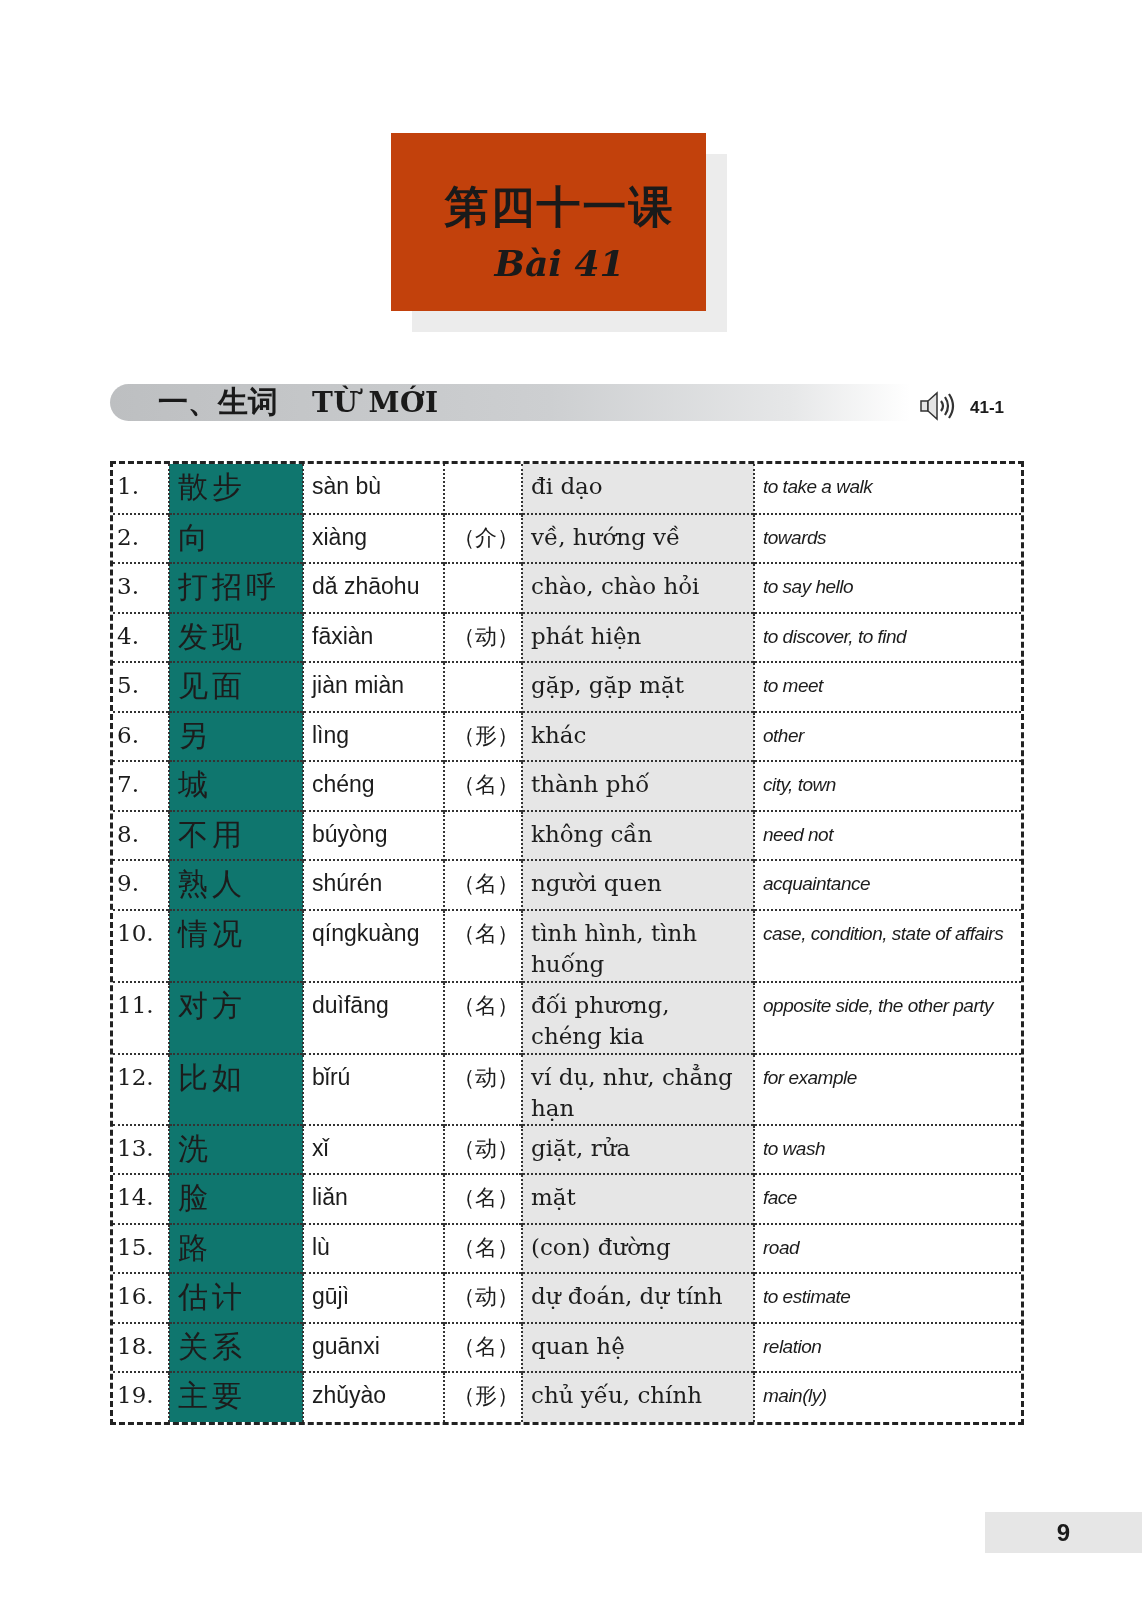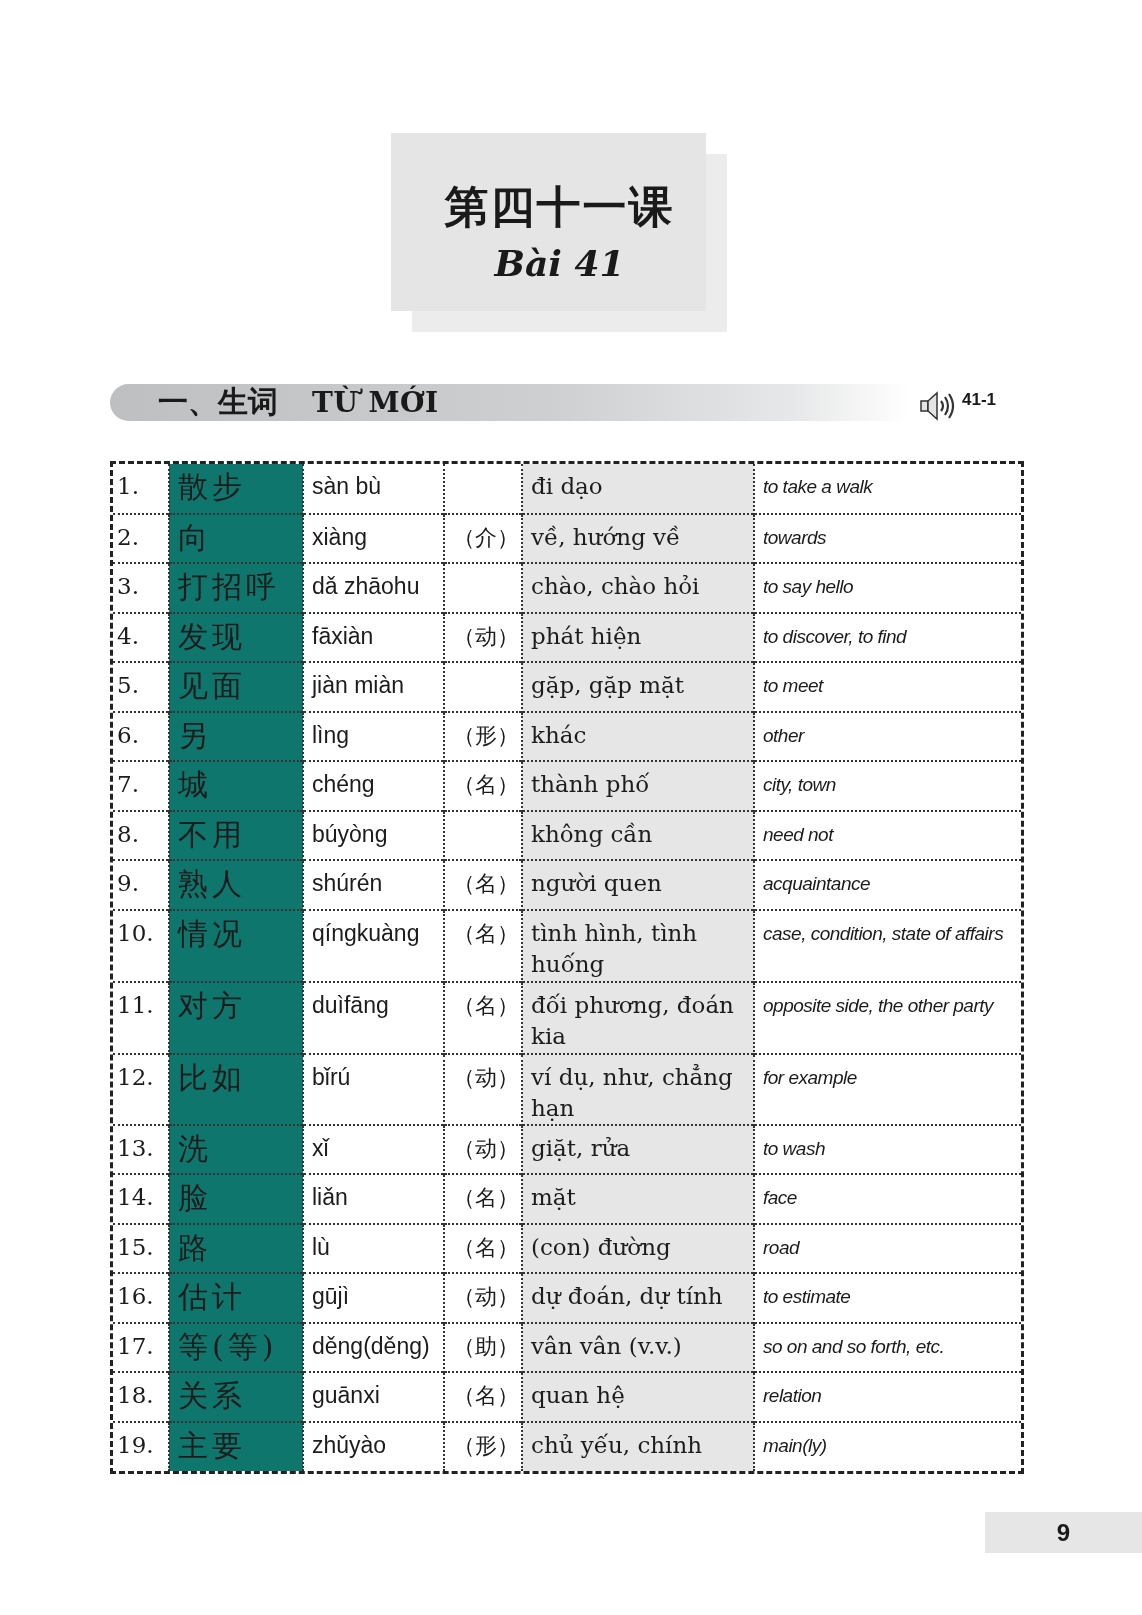--- a/index.html
+++ b/index.html
@@ -15,7 +15,7 @@
   }
   .title-front {
     position:absolute; left:391px; top:133px; width:315px; height:178px;
-    background:#e5e5e5;
+    background:#c2410c;
     display:flex; flex-direction:column; align-items:center; justify-content:center;
   }
   .title-zh {

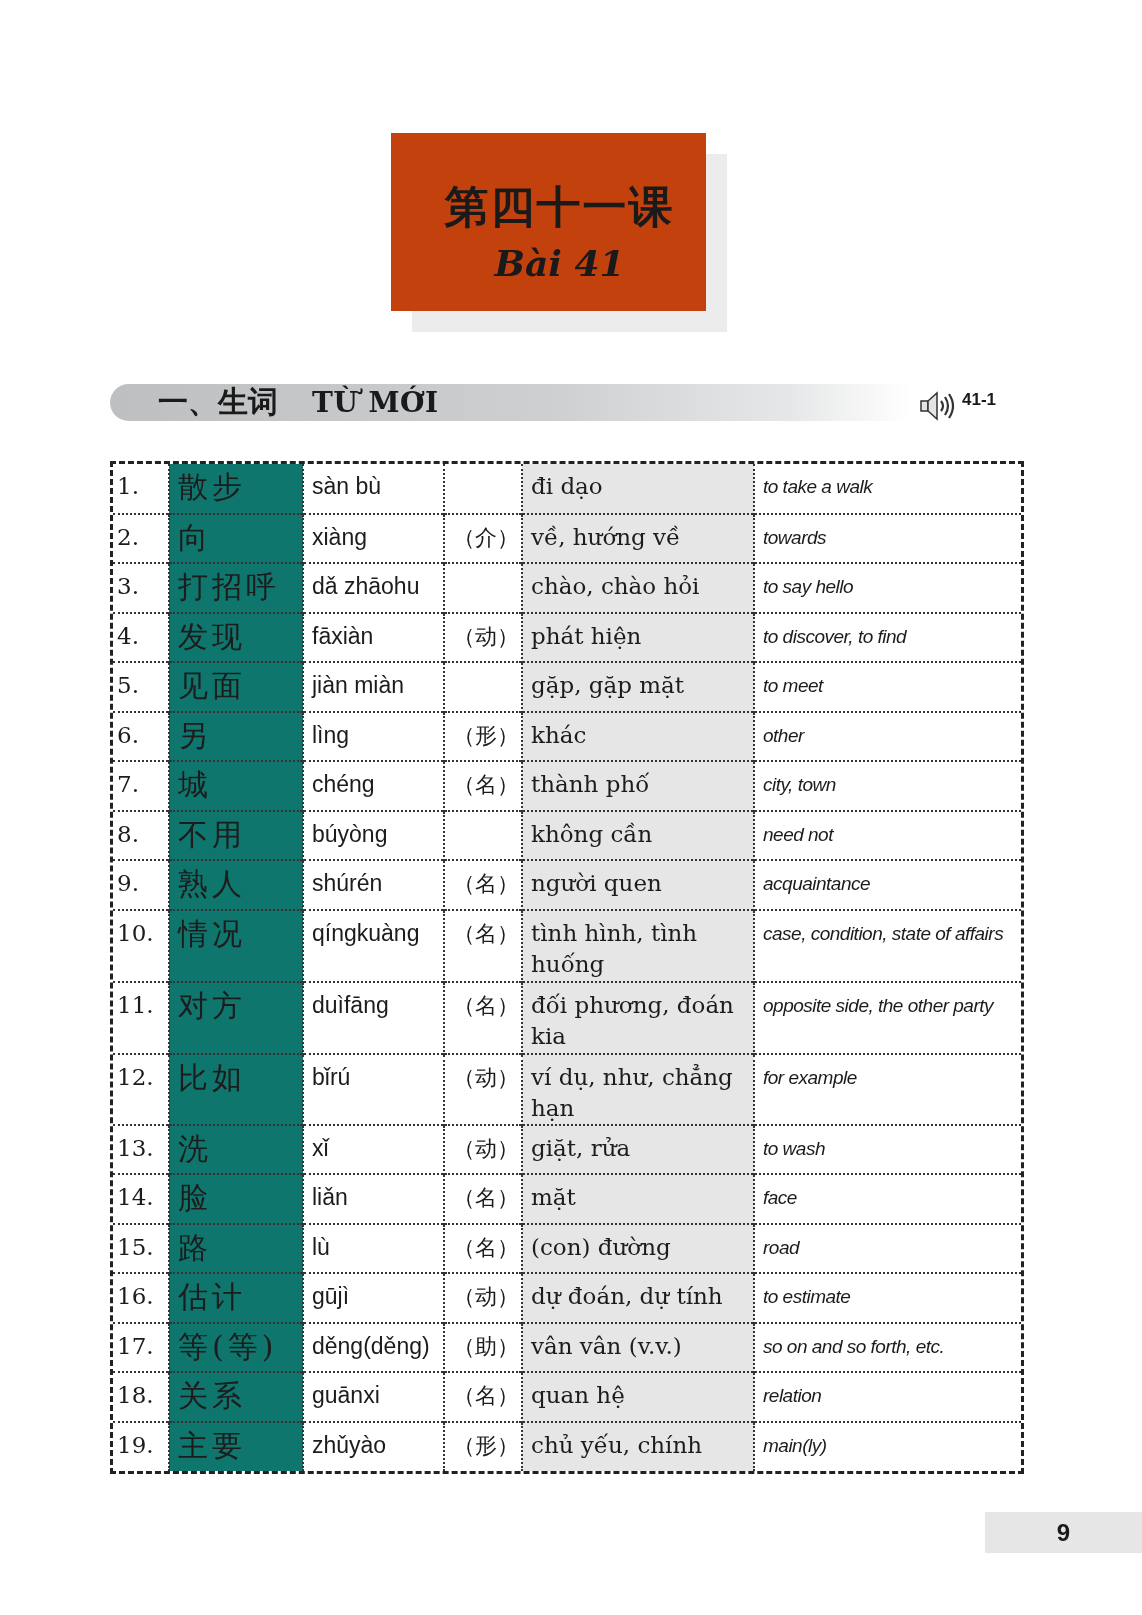--- a/index.html
+++ b/index.html
@@ -43,7 +43,7 @@
     margin-left:34px; color:#1a1a1a; letter-spacing:0.5px;
   }
   .audio {
-    position:absolute; left:918px; top:390px; display:flex; gap:4px;
+    position:absolute; left:918px; top:390px; display:flex; align-items:center; gap:12px;
   }
   .audio-label {
     font-family:"Liberation Sans", sans-serif; font-weight:bold; font-size:17px; color:#1a1a1a;

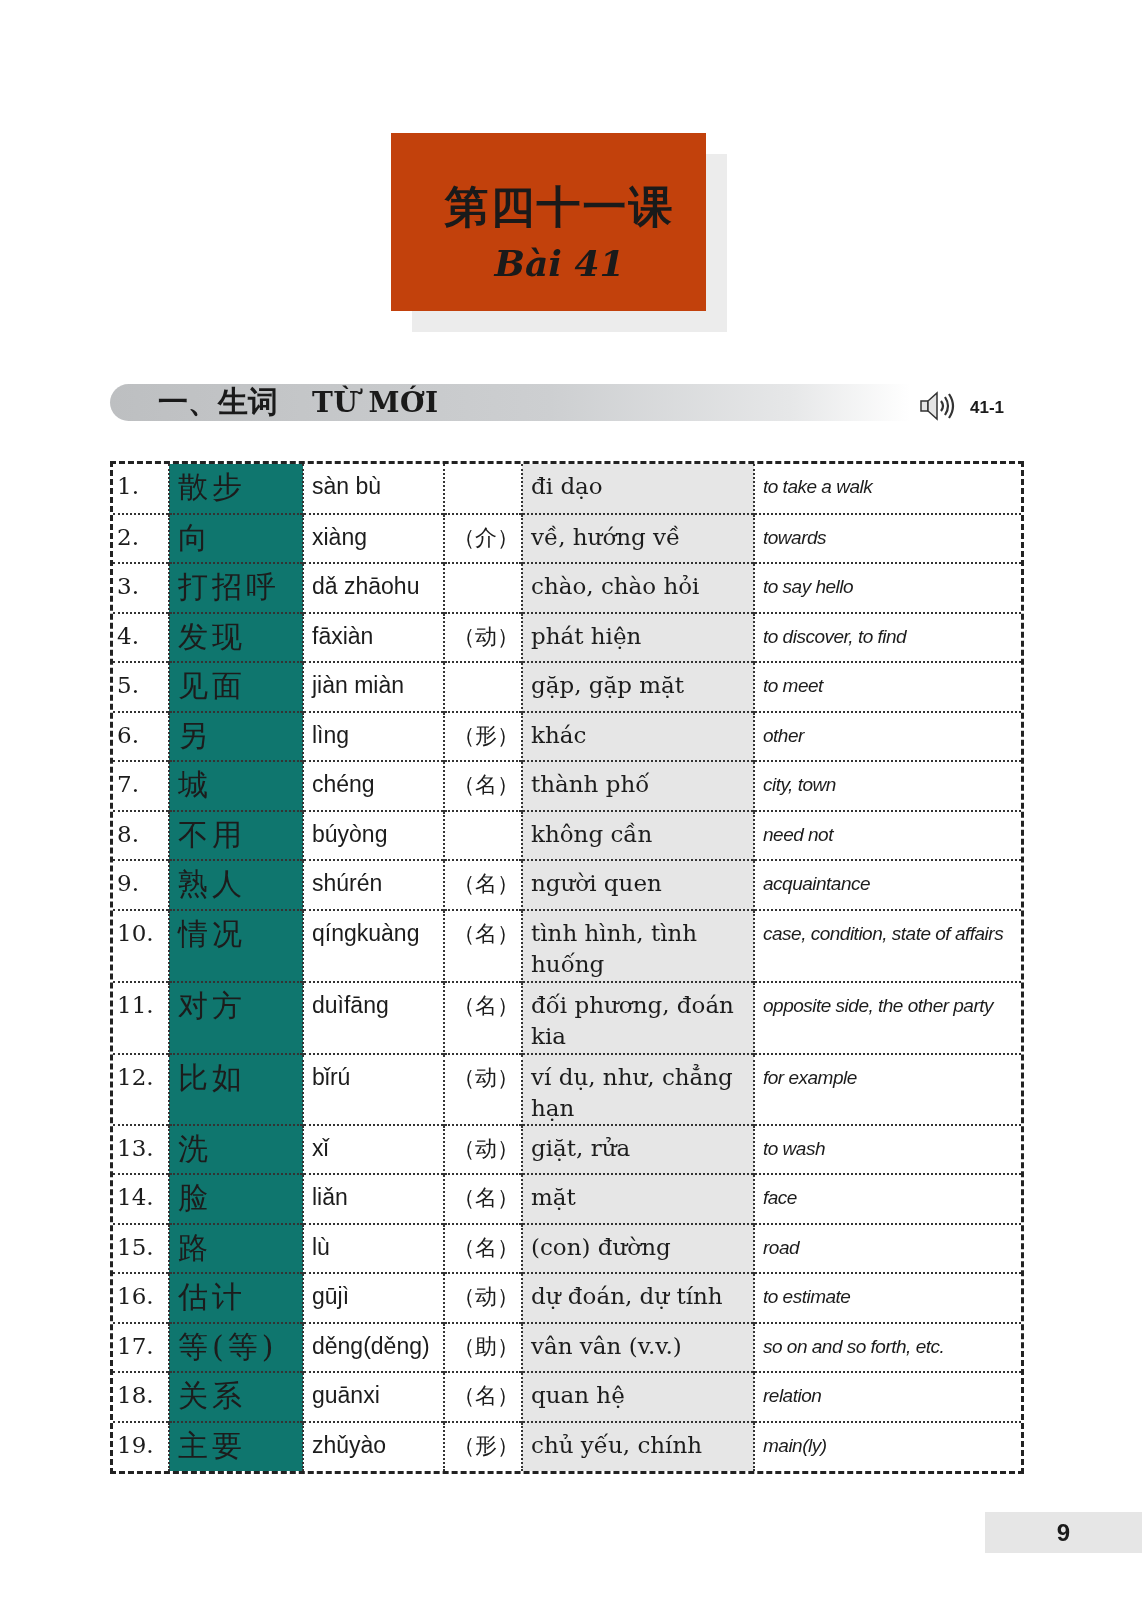--- a/index.html
+++ b/index.html
@@ -190,7 +190,7 @@
           <td class="c-hanzi">对方</td>
           <td class="c-pinyin">duìfāng</td>
           <td class="c-pos">（名）</td>
-          <td class="c-vi">đối phương, đoán kia</td>
+          <td class="c-vi">đối phương, chéng kia</td>
           <td class="c-en">opposite side, the other party</td>
         </tr>
         <tr>

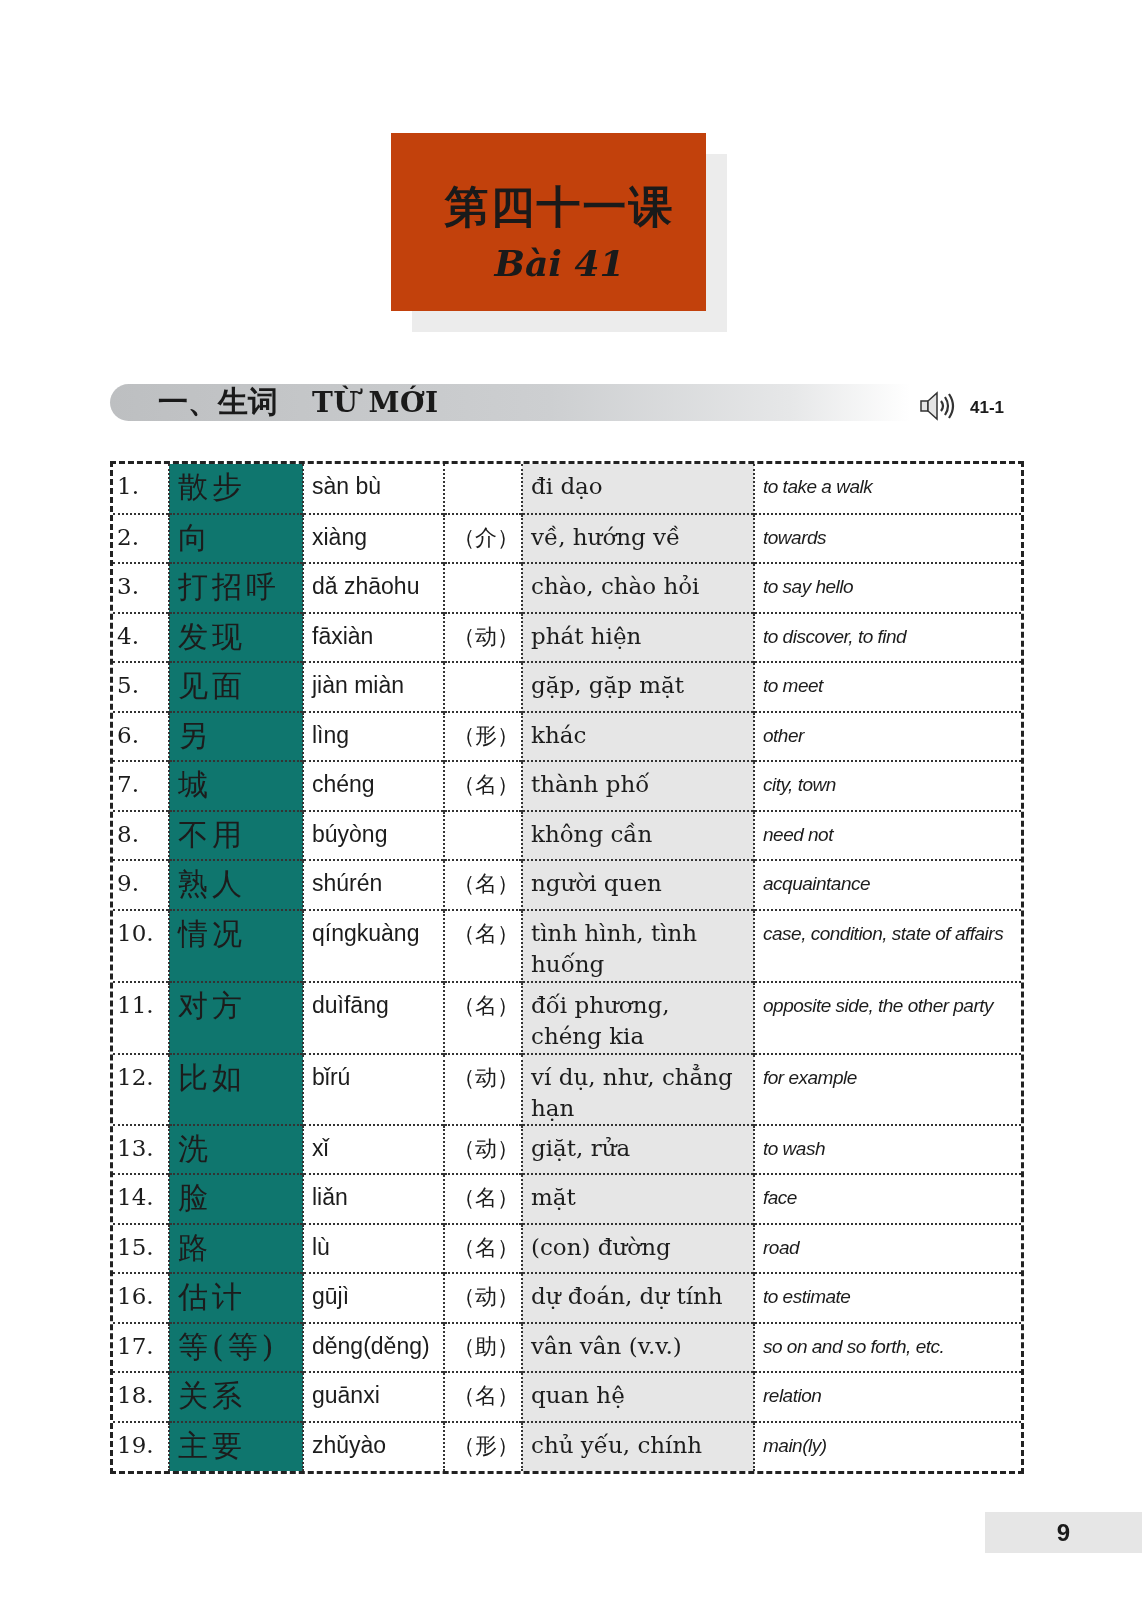--- a/index.html
+++ b/index.html
@@ -234,14 +234,6 @@
           <td class="c-en">to estimate</td>
         </tr>
         <tr>
-          <td class="c-num">17.</td>
-          <td class="c-hanzi">等(等)</td>
-          <td class="c-pinyin">děng(děng)</td>
-          <td class="c-pos">（助）</td>
-          <td class="c-vi">vân vân (v.v.)</td>
-          <td class="c-en">so on and so forth, etc.</td>
-        </tr>
-        <tr>
           <td class="c-num">18.</td>
           <td class="c-hanzi">关系</td>
           <td class="c-pinyin">guānxi</td>

